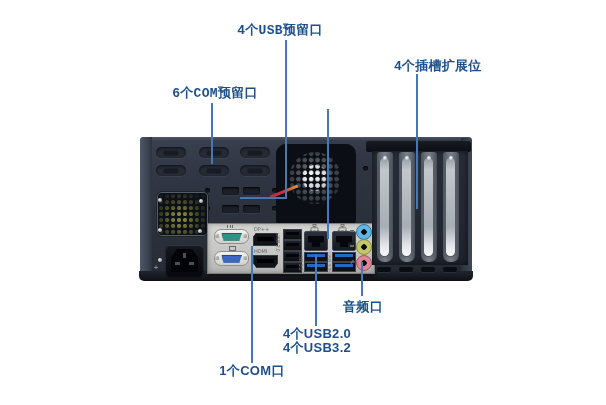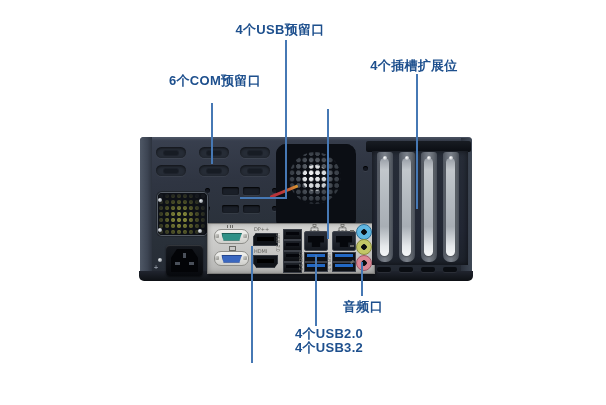--- a/index.html
+++ b/index.html
@@ -129,7 +129,7 @@
 
 <div class="stage">
 
-  <div class="callout" style="left:280px;top:21px;">4个USB预留口</div>
+  <div class="callout" style="left:280px;top:21px;font-family:Liberation Mono, monospace;">4个USB预留口</div>
   <div class="callout" style="left:414px;top:57px;">4个插槽扩展位</div>
   <div class="callout" style="left:215px;top:72px;">6个COM预留口</div>
   <div class="callout" style="left:363px;top:298px;">音频口</div>

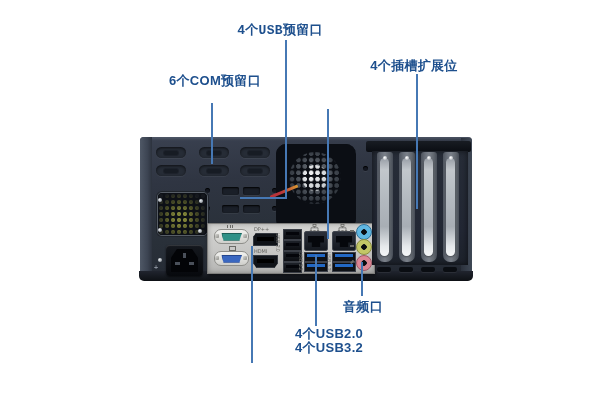--- a/index.html
+++ b/index.html
@@ -130,7 +130,7 @@
 <div class="stage">
 
   <div class="callout" style="left:280px;top:21px;font-family:Liberation Mono, monospace;">4个USB预留口</div>
-  <div class="callout" style="left:414px;top:57px;">4个插槽扩展位</div>
+  <div class="callout" style="left:438px;top:57px;">4个插槽扩展位</div>
   <div class="callout" style="left:215px;top:72px;">6个COM预留口</div>
   <div class="callout" style="left:363px;top:298px;">音频口</div>
   <div class="callout two" style="left:317px;top:327px;margin-left:12px;">

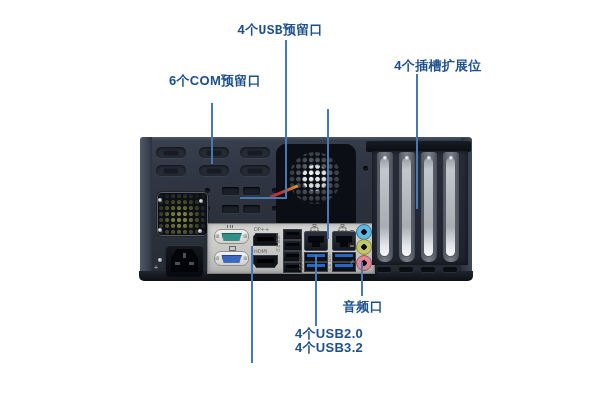--- a/index.html
+++ b/index.html
@@ -131,7 +131,7 @@
 
   <div class="callout" style="left:280px;top:21px;font-family:Liberation Mono, monospace;">4个USB预留口</div>
   <div class="callout" style="left:438px;top:57px;">4个插槽扩展位</div>
-  <div class="callout" style="left:215px;top:72px;">6个COM预留口</div>
+  <div class="callout" style="left:215px;top:84px;font-family:Liberation Mono, monospace;">6个COM预留口</div>
   <div class="callout" style="left:363px;top:298px;">音频口</div>
   <div class="callout two" style="left:317px;top:327px;margin-left:12px;">
     <span style="display:block">4个USB2.0</span>

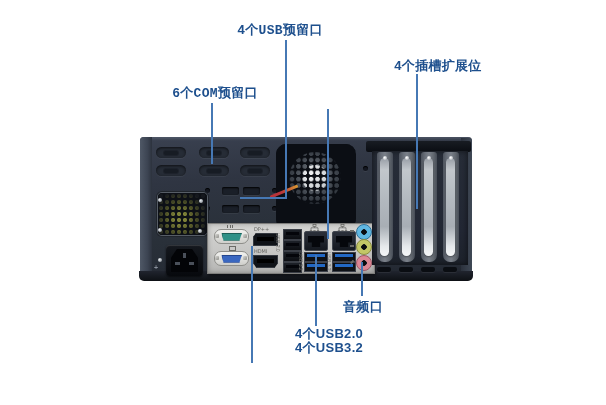--- a/index.html
+++ b/index.html
@@ -133,7 +133,7 @@
   <div class="callout" style="left:438px;top:57px;">4个插槽扩展位</div>
   <div class="callout" style="left:215px;top:84px;font-family:Liberation Mono, monospace;">6个COM预留口</div>
   <div class="callout" style="left:363px;top:298px;">音频口</div>
-  <div class="callout two" style="left:317px;top:327px;margin-left:12px;">
+  <div class="callout two" style="left:317px;top:327px;">
     <span style="display:block">4个USB2.0</span>
     <span style="display:block">4个USB3.2</span>
   </div>

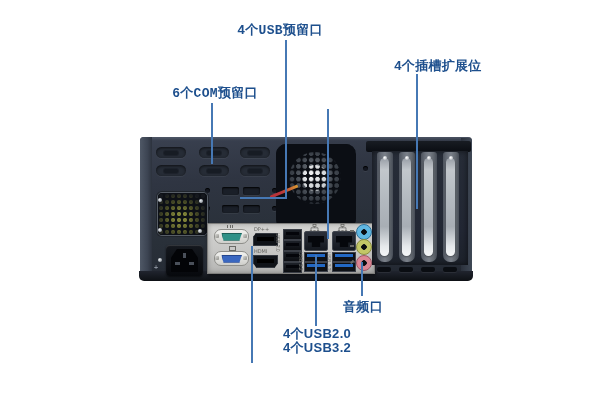--- a/index.html
+++ b/index.html
@@ -138,6 +138,7 @@
     <span style="display:block">4个USB3.2</span>
   </div>
   <div class="callout two" style="left:252px;top:364px;">
+    <span style="display:block">1个COM口</span>
   </div>
 
   <div class="leader lv" style="left:211px;top:103px;height:61px;"></div>

